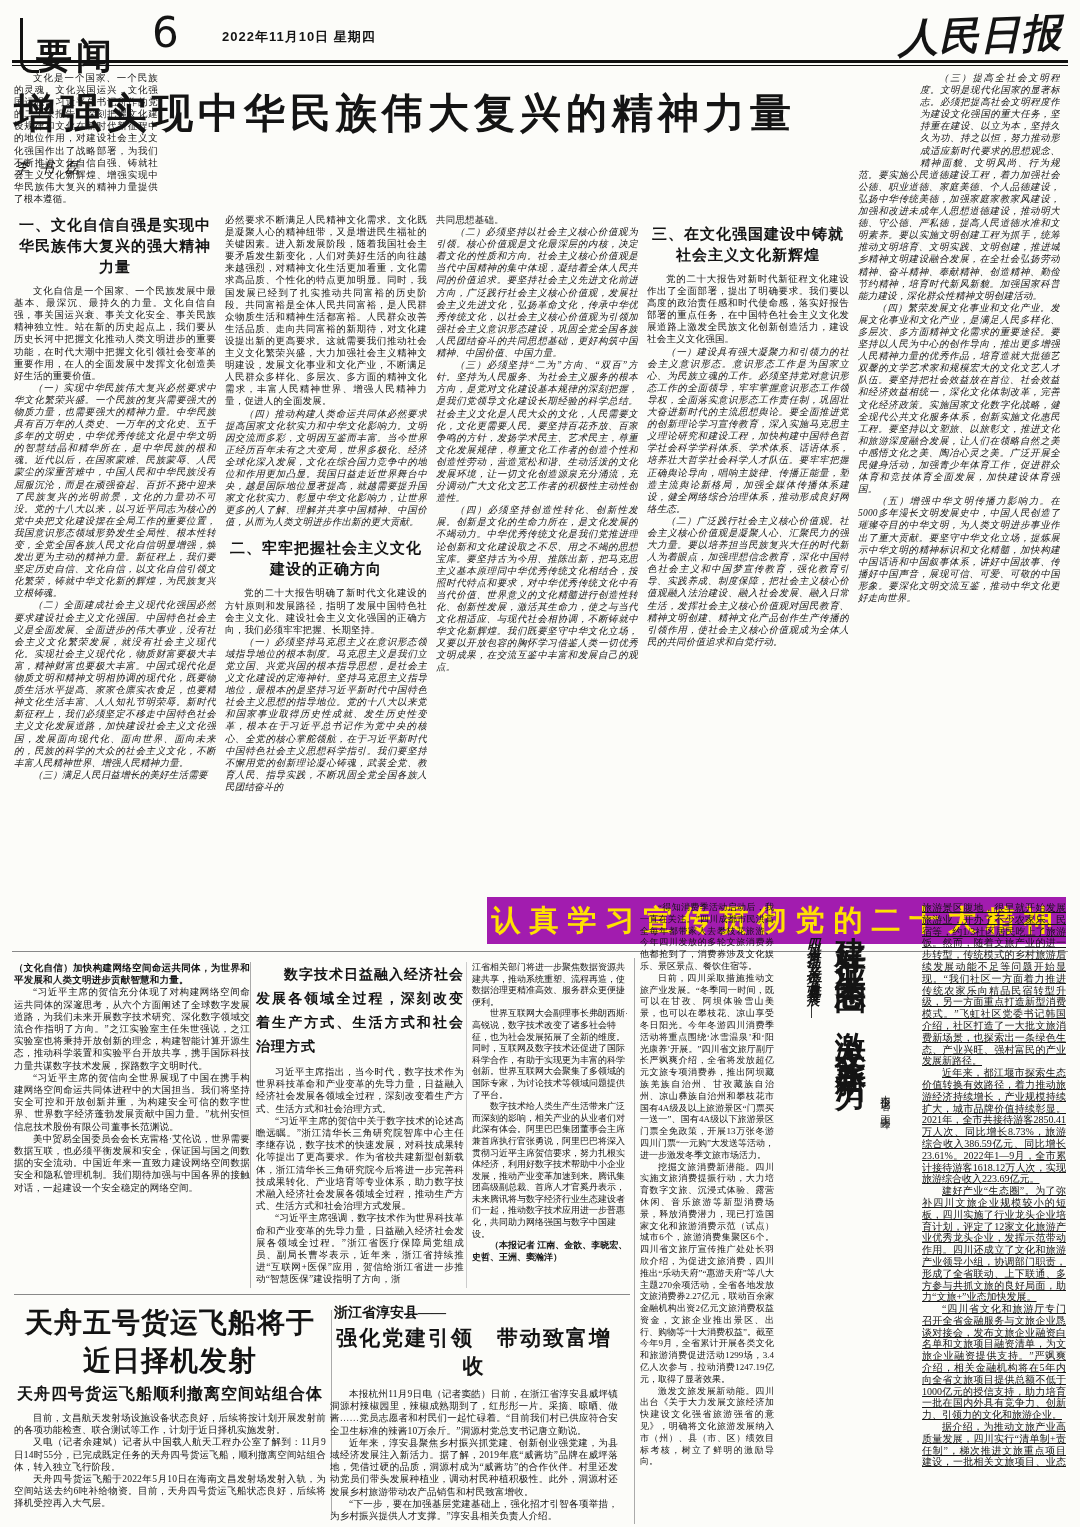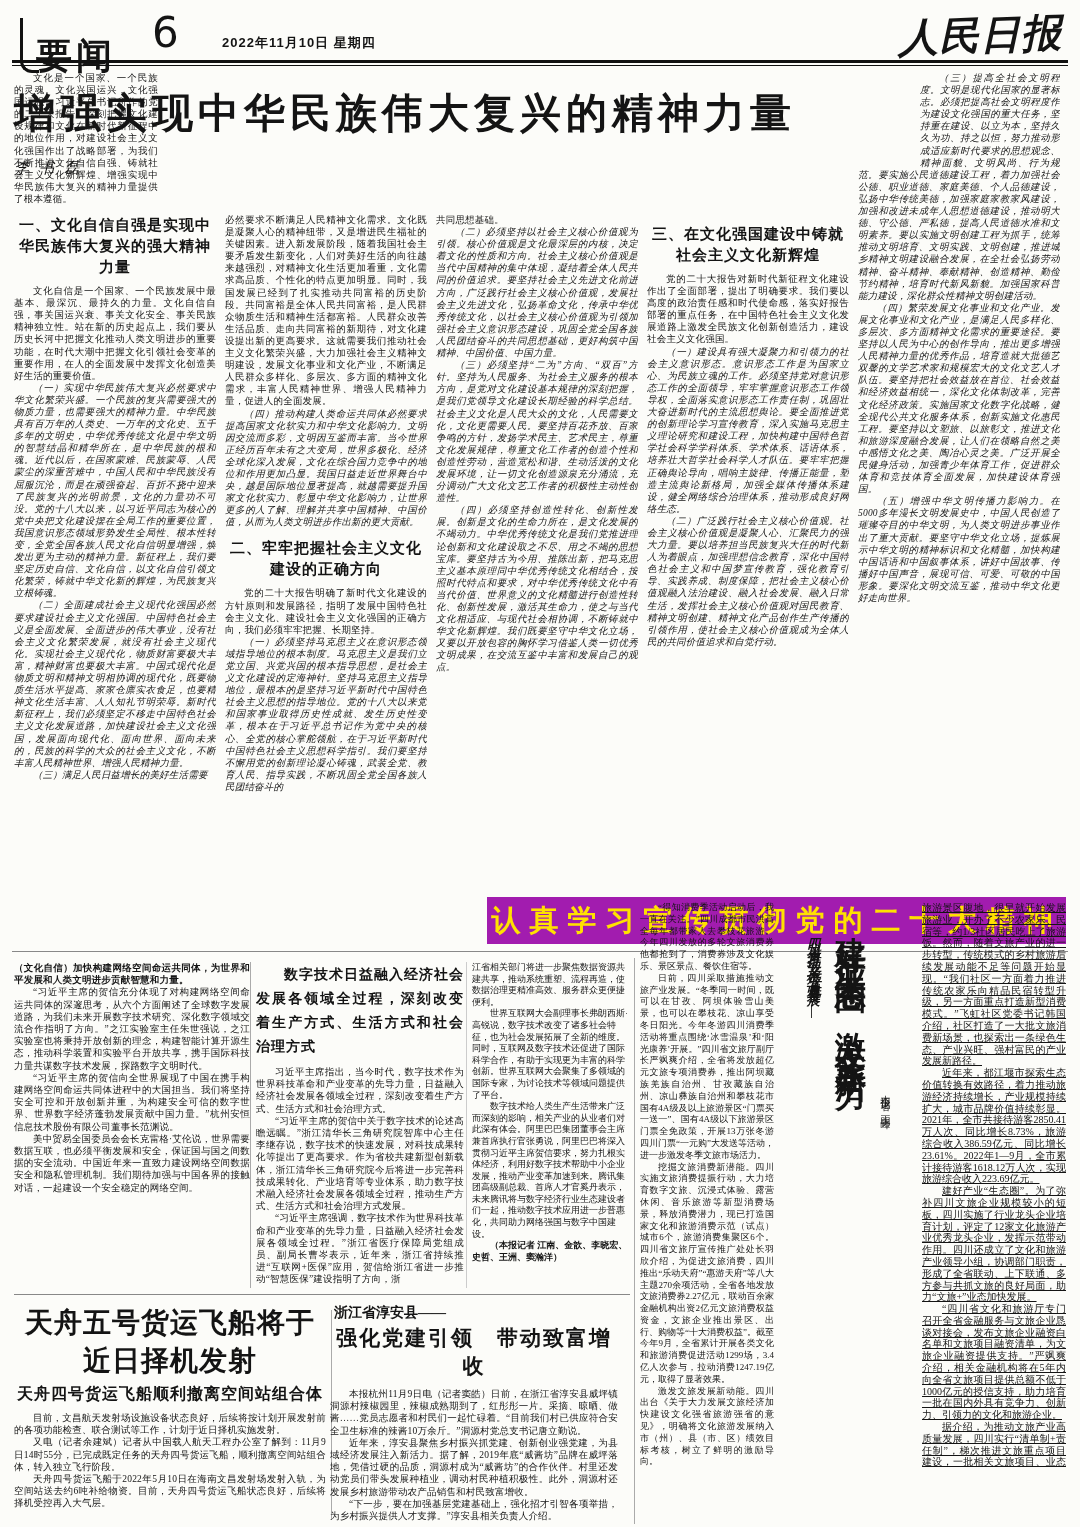--- a/index.html
+++ b/index.html
@@ -19,7 +19,7 @@
     font-weight:bold;font-size:36px;letter-spacing:4px;margin-top:20px;}
   .pagenum{position:absolute;left:140px;top:0px;font-family:"DejaVu Sans",sans-serif;
     font-size:42px;}
-  .dateline{position:absolute;left:210px;top:26px;font-family:"Liberation Sans",sans-serif;
+  .dateline{position:absolute;left:210px;top:20px;font-family:"Liberation Sans",sans-serif;
     font-weight:bold;font-size:13px;letter-spacing:1px;}
   .masthead{position:absolute;right:6px;top:0px;font-family:"DejaVu Serif",serif;
     font-weight:bold;font-style:italic;font-size:40px;letter-spacing:1px;

